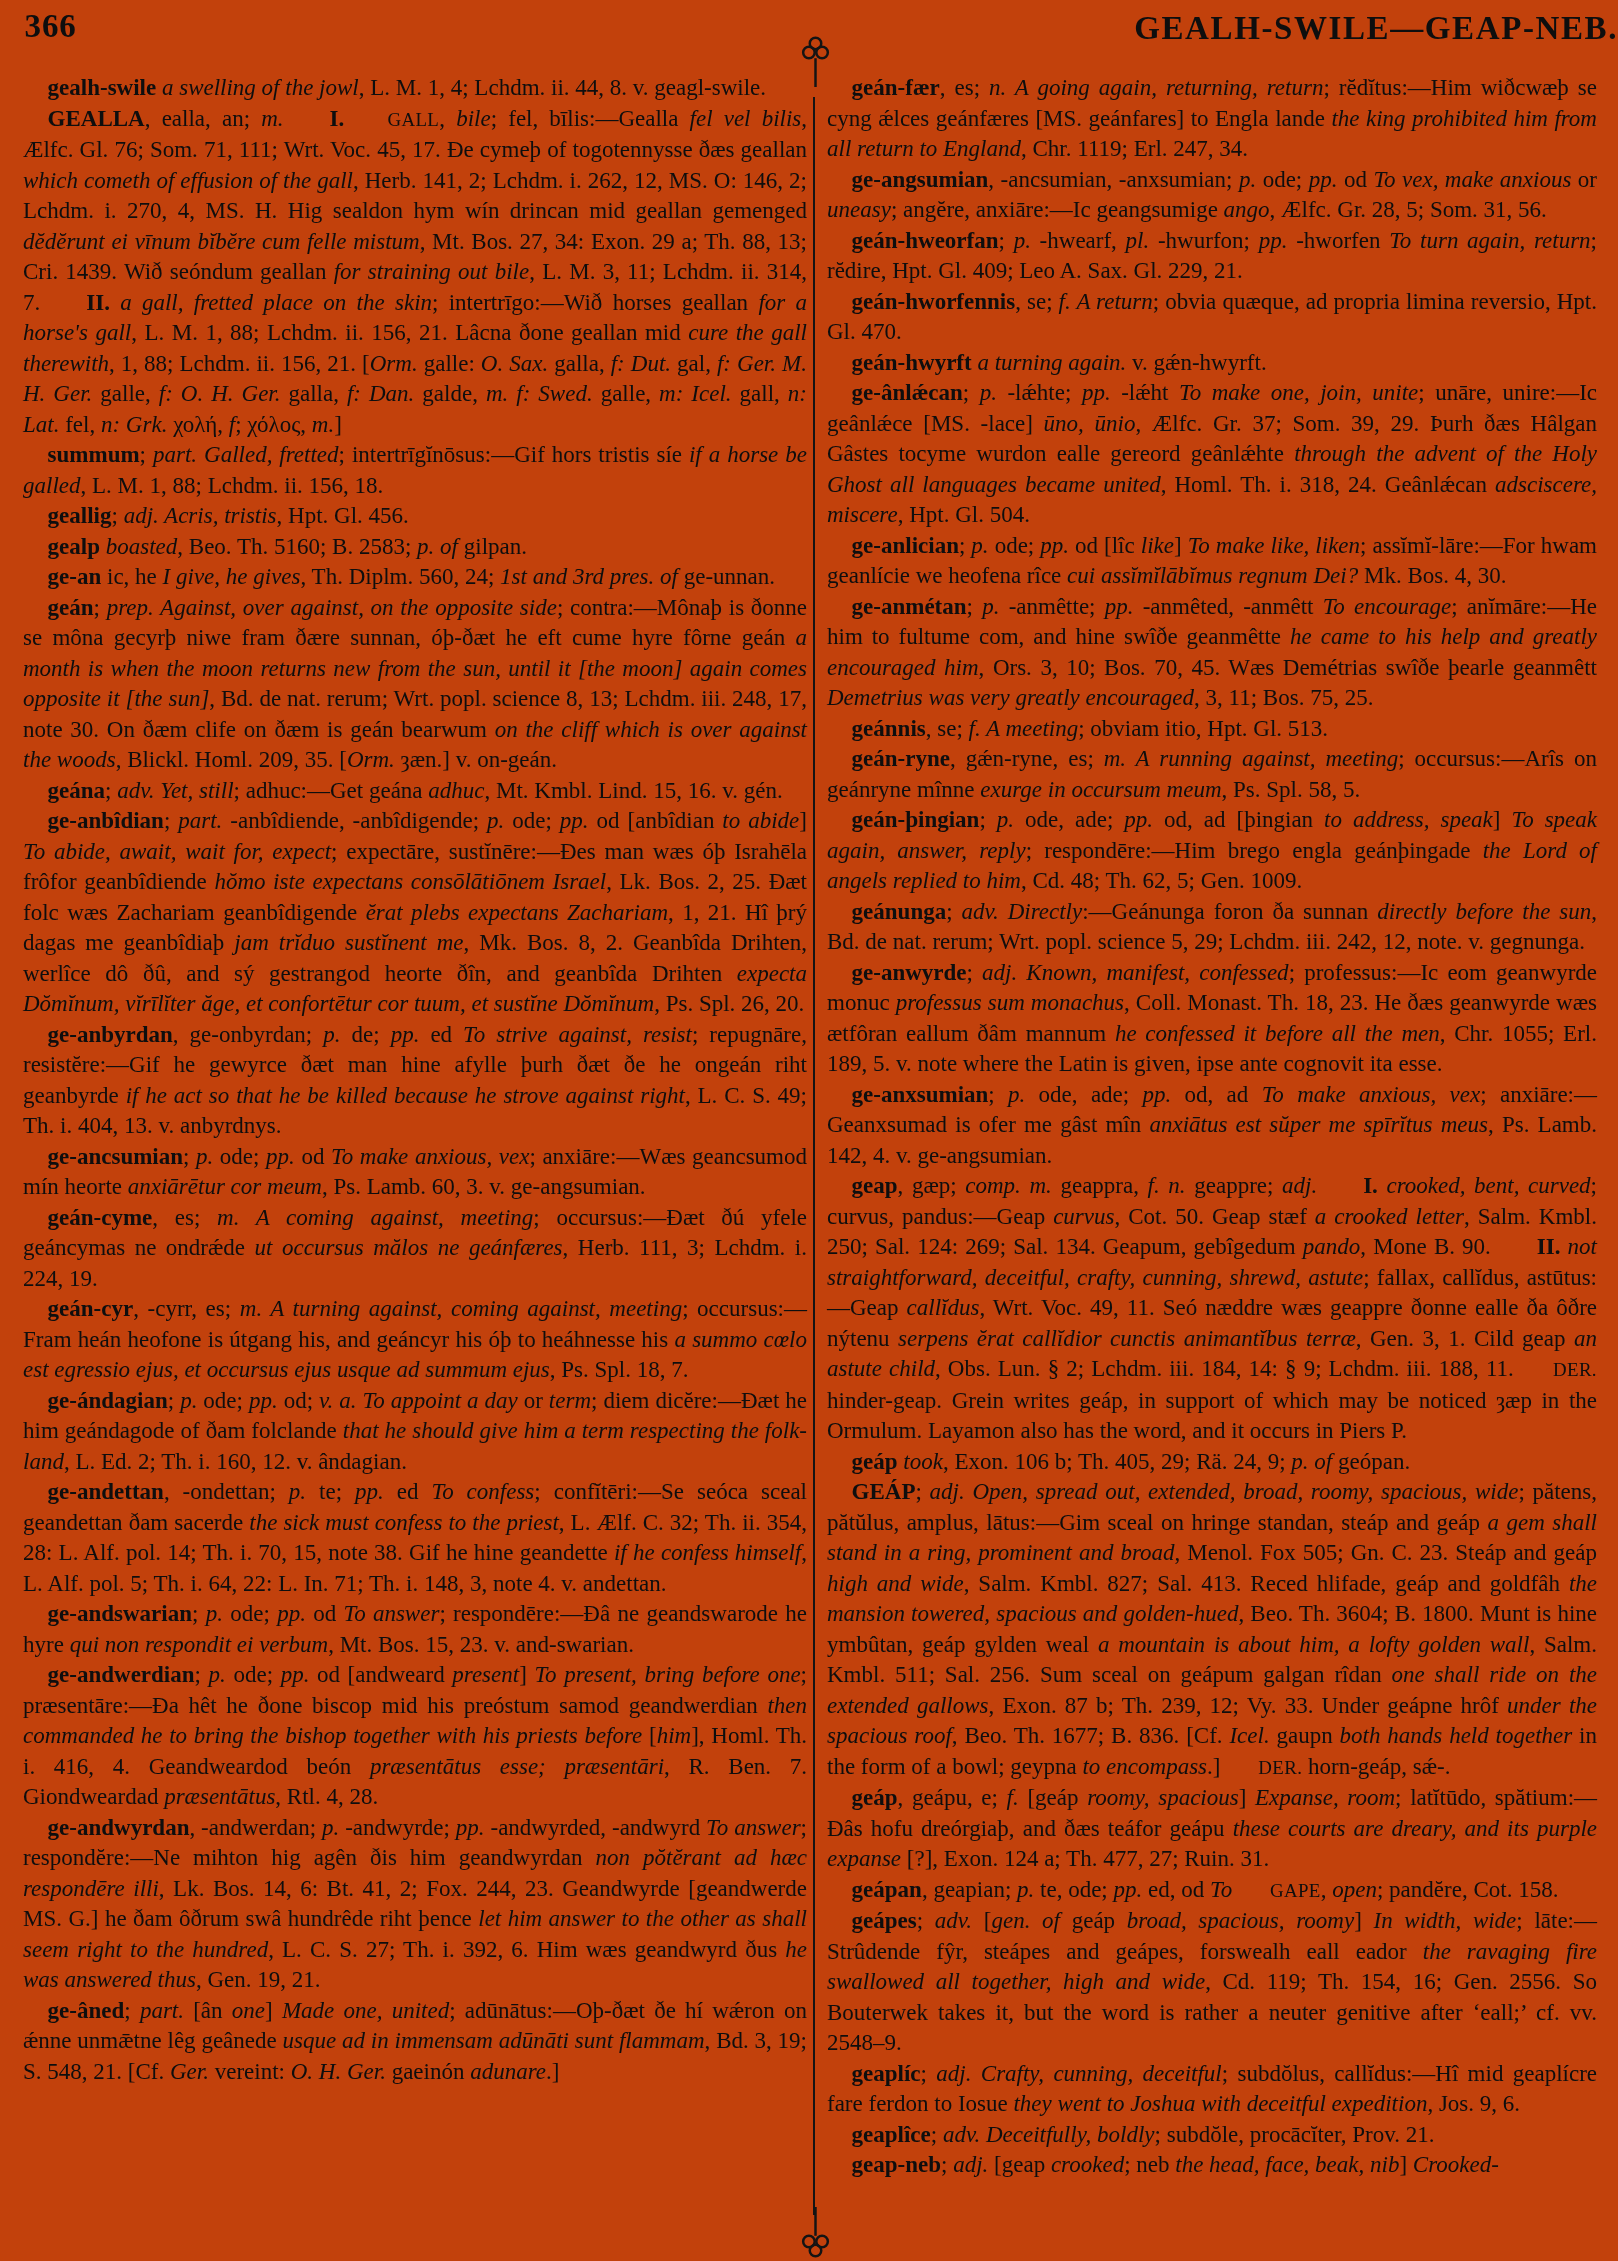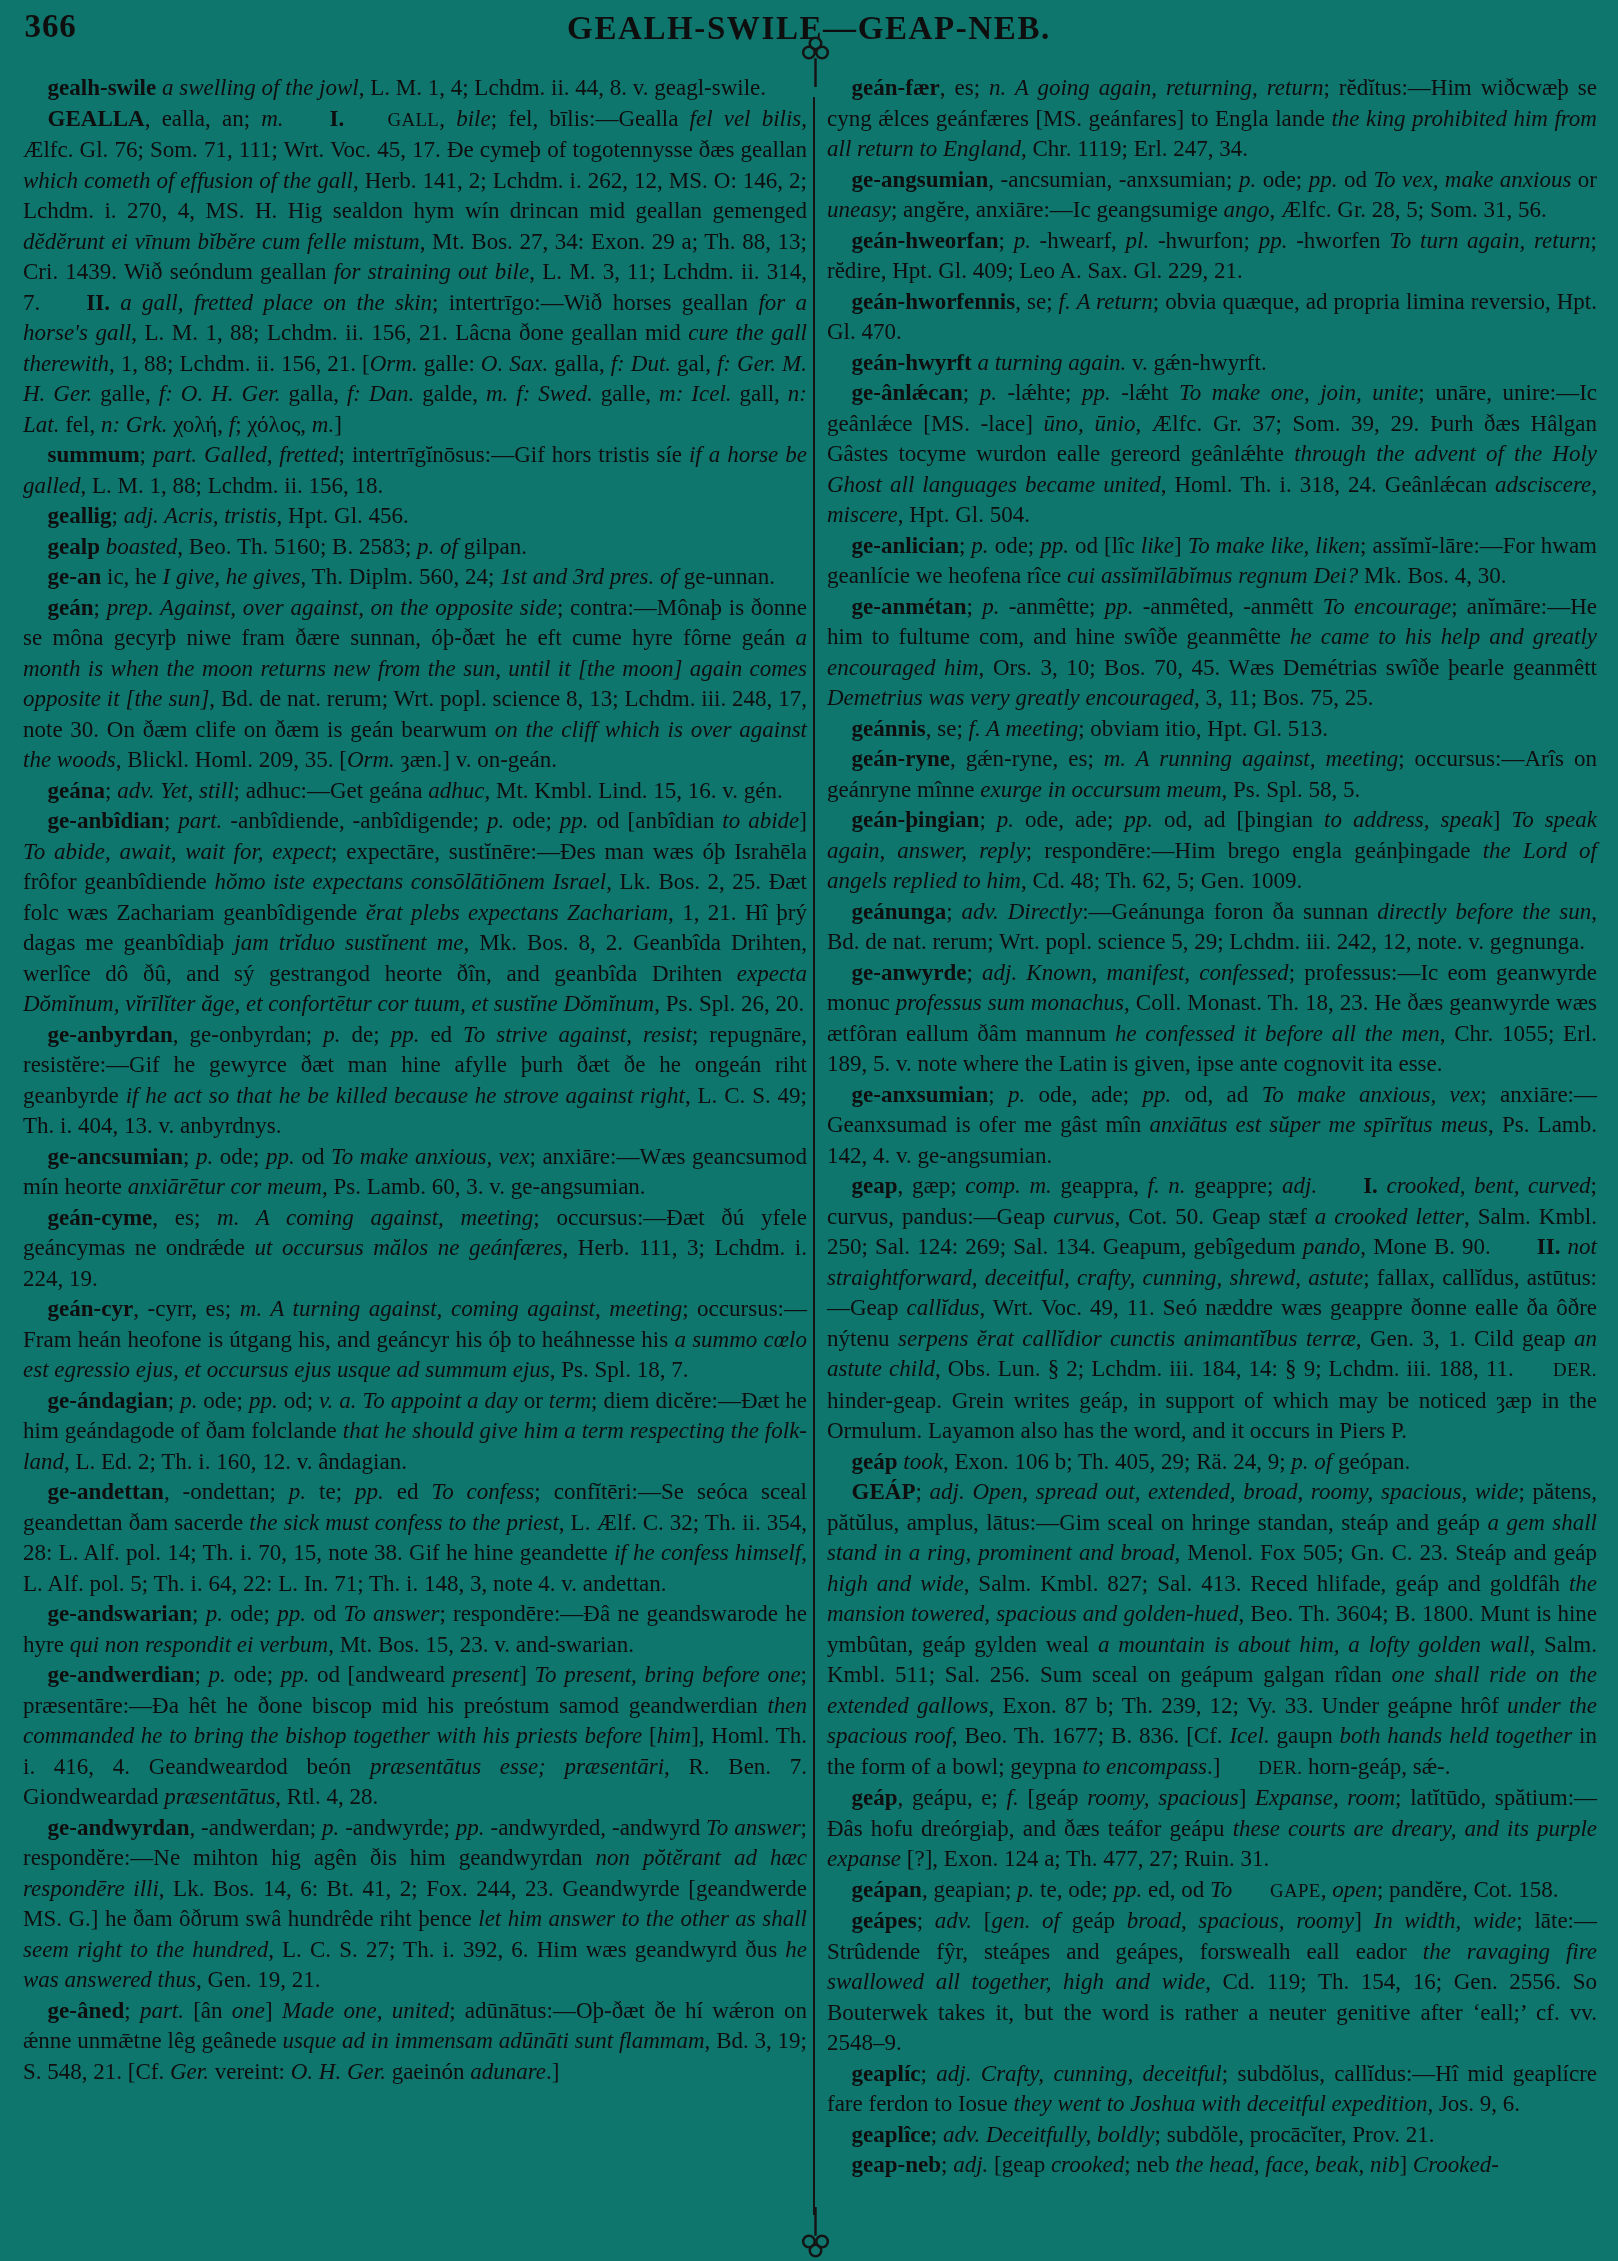--- a/index.html
+++ b/index.html
@@ -6,7 +6,7 @@
   #page{
     position:relative;
     width:1618px;height:2261px;
-    background:#0f766e;
+    background:#c2410c;
     font-family:"Liberation Serif","DejaVu Serif",serif;
     color:#0e0e0e;
     overflow:hidden;

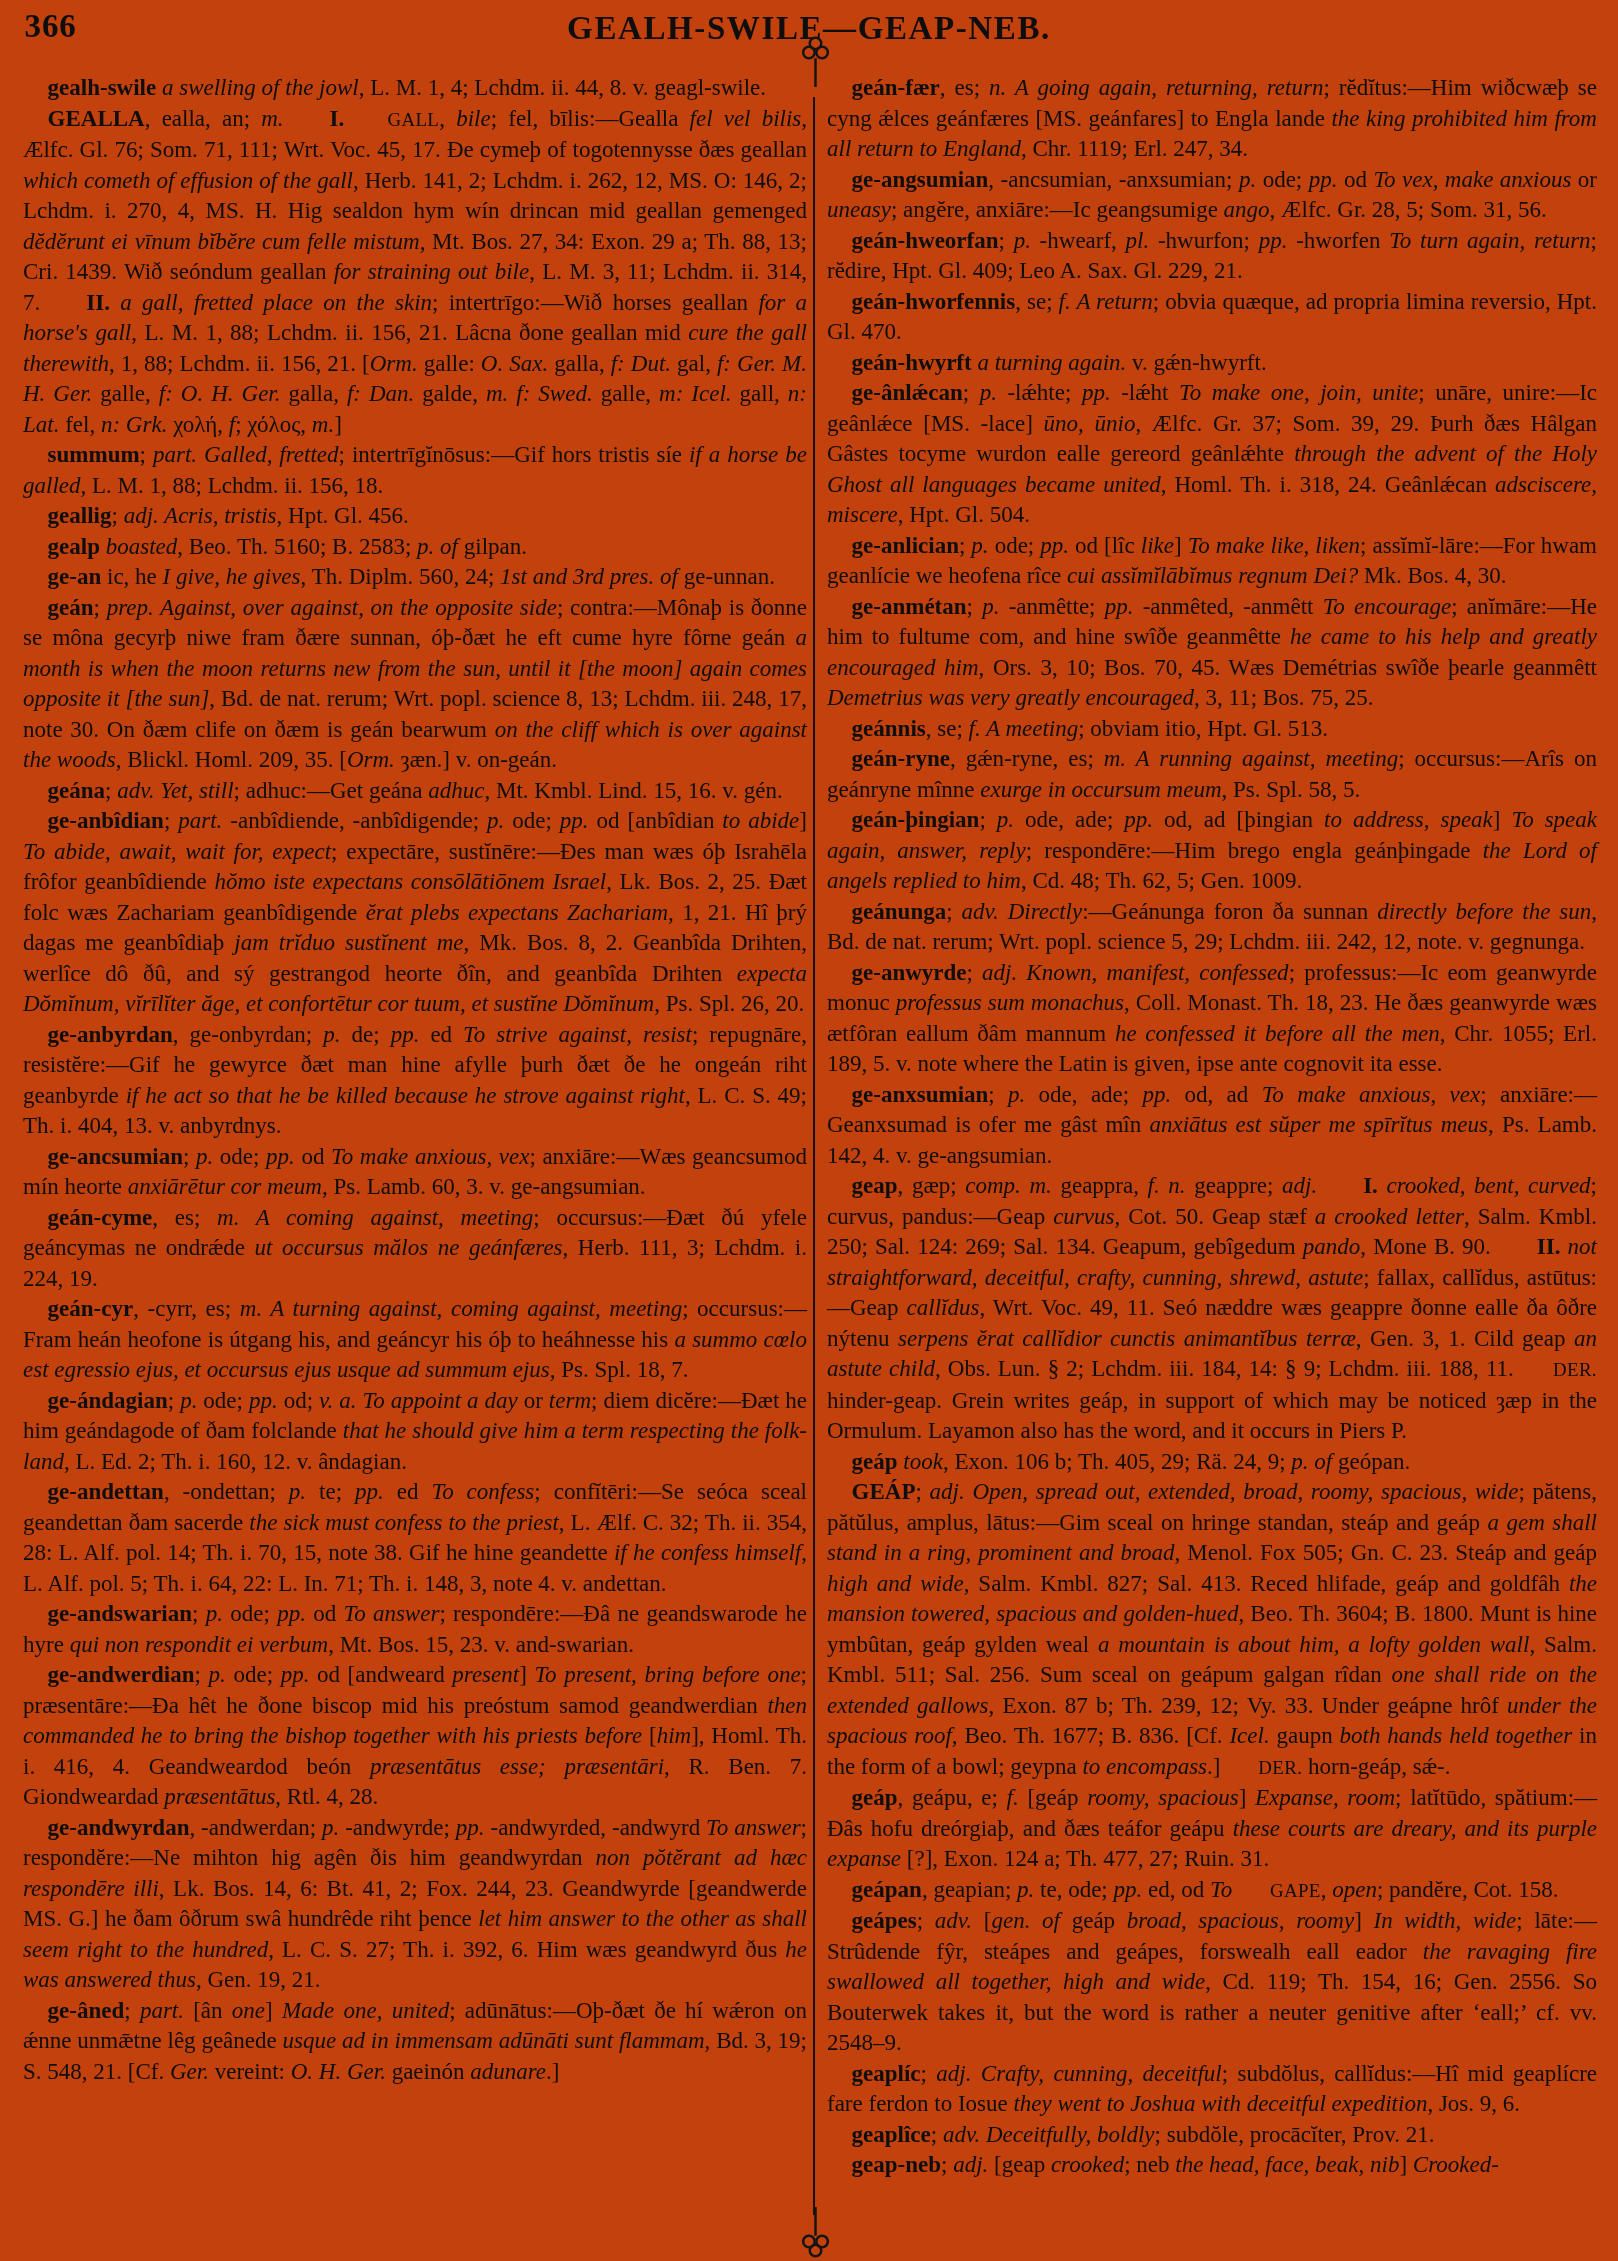--- a/index.html
+++ b/index.html
@@ -17,7 +17,7 @@
   }
   #page-title{
     position:absolute;left:0;right:0;top:9.8px;
-    text-align:center;
+    text-align:right;
     font-size:33px;font-weight:600;letter-spacing:1.6px;
   }
   .column{

